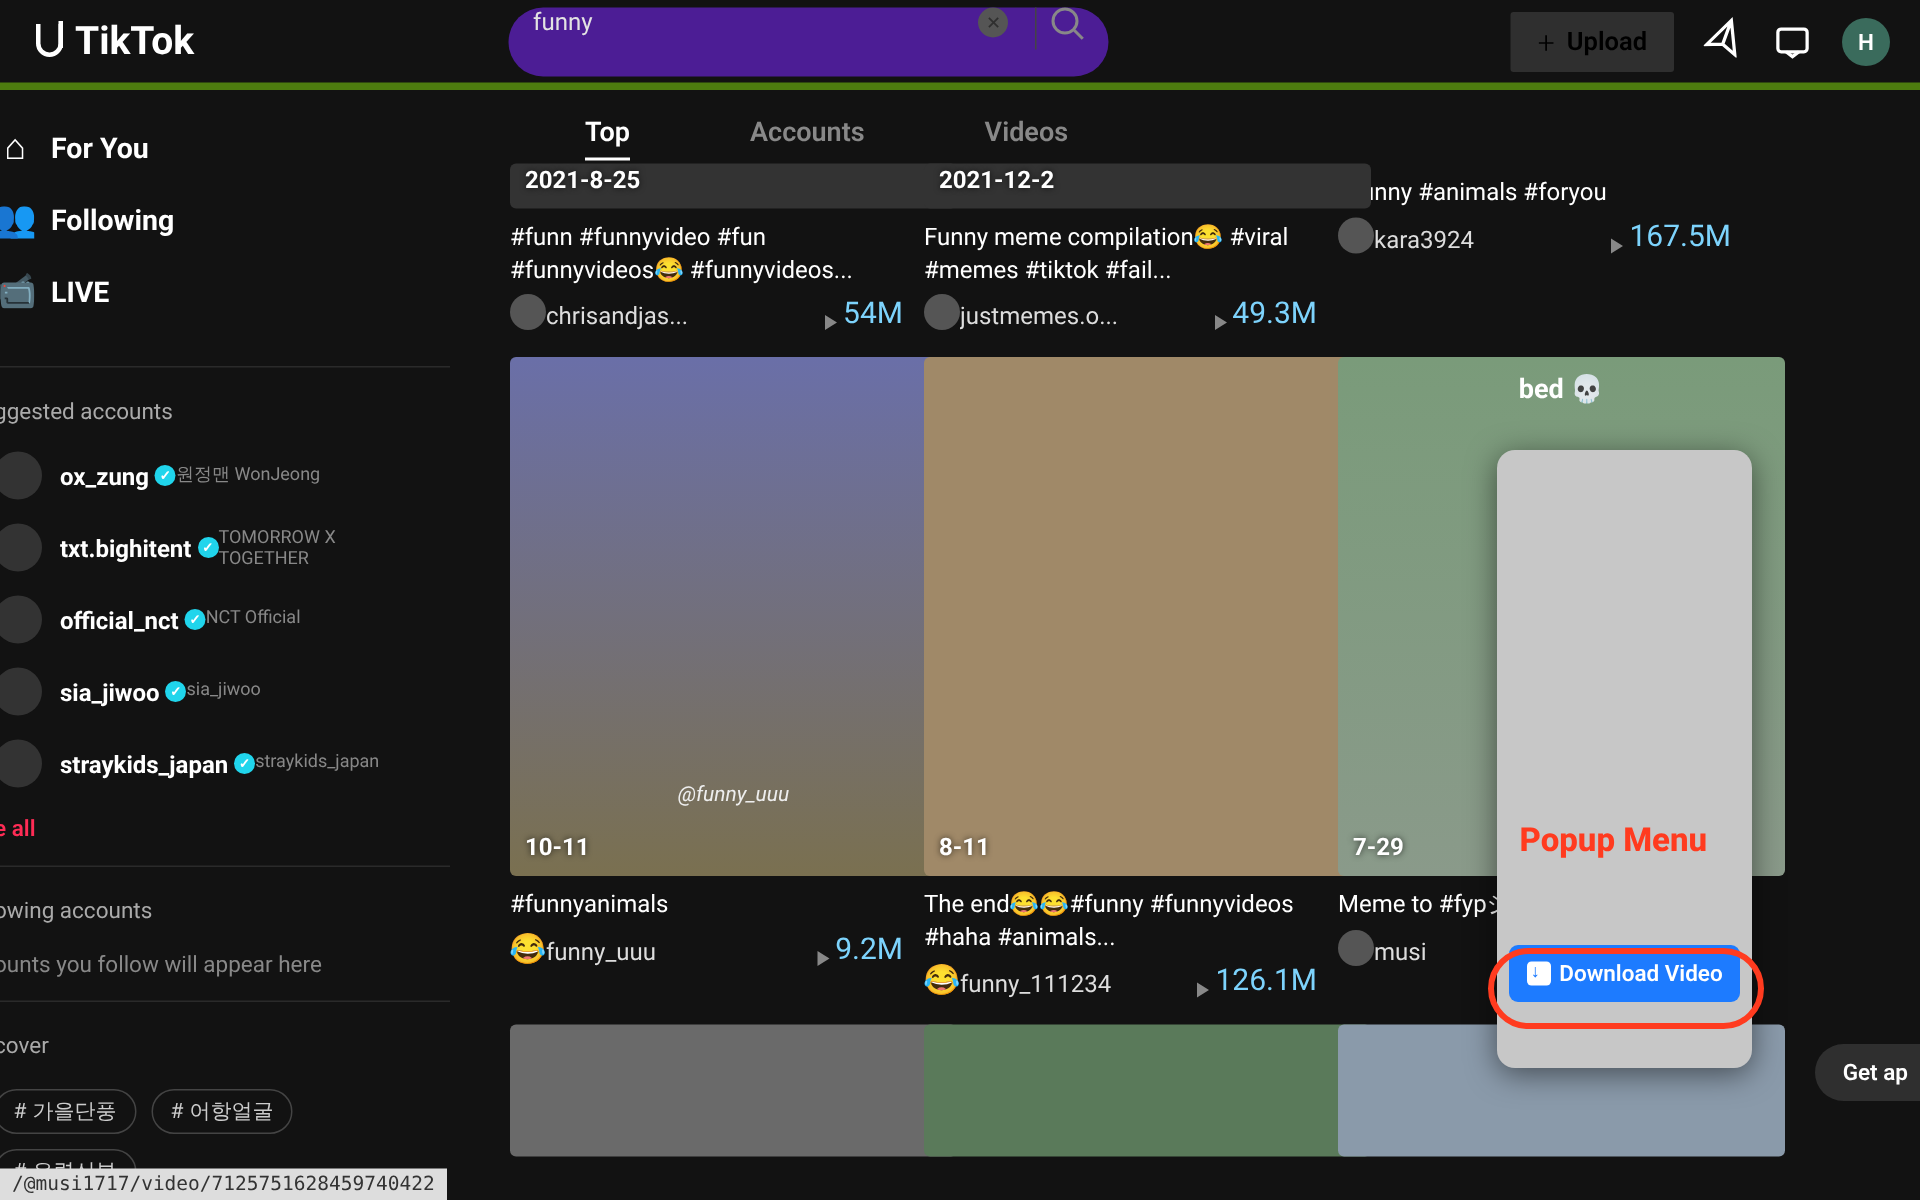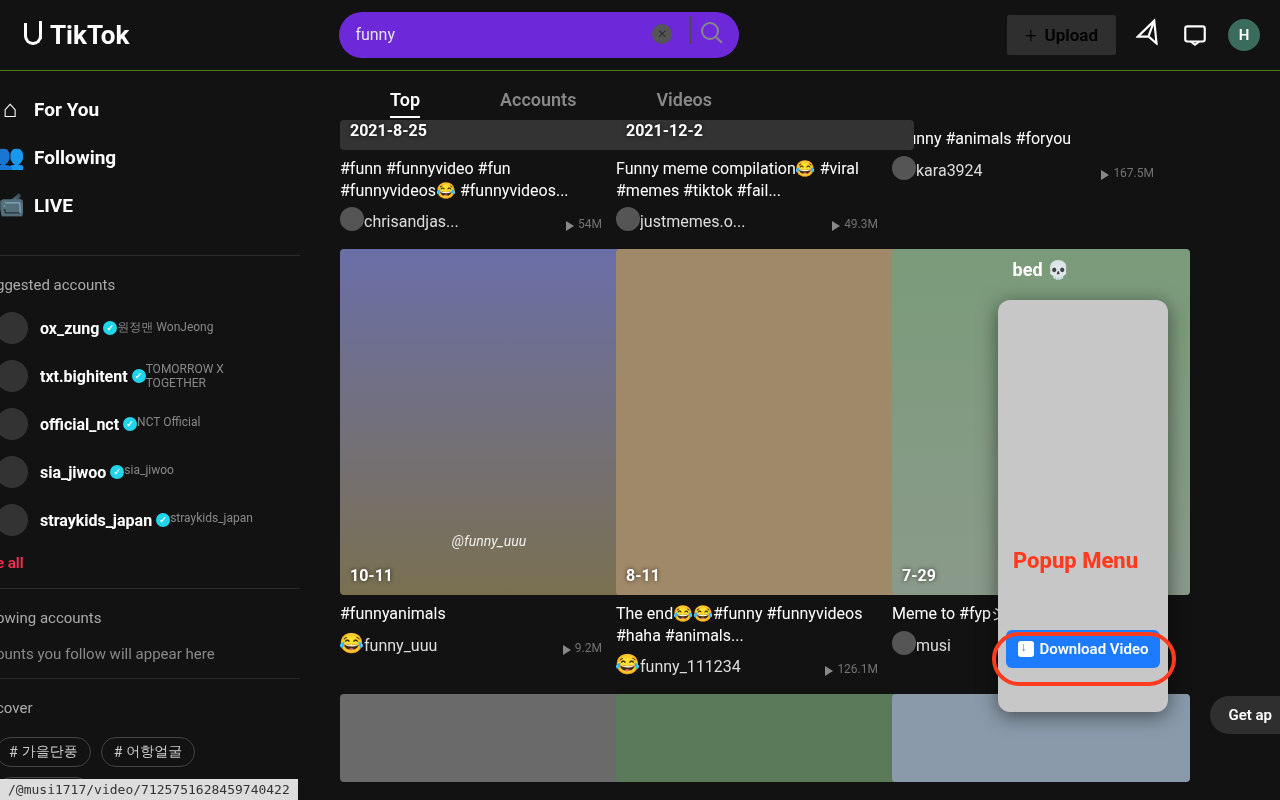--- a/index.html
+++ b/index.html
@@ -4,7 +4,7 @@
 <style>
 *{margin:0;padding:0;box-sizing:border-box;font-family:-apple-system,BlinkMacSystemFont,"Segoe UI",Roboto,sans-serif}
 body{background:#121212;color:#fff;width:1280px;height:800px;overflow:hidden;position:relative}
-.header{height:71px;display:flex;align-items:center;padding:0 20px;border-bottom:1px solid #4d7c0f;position:relative}
+.header{height:60px;display:flex;align-items:center;padding:0 20px;border-bottom:5px solid #4d7c0f;position:relative}
 .logo{display:flex;align-items:center;font-size:26px;font-weight:700;gap:2px}
 .logo-icon{width:28px;height:28px;position:relative;display:inline-block}
 .note{position:absolute;width:18px;height:22px;border:3px solid #fff;border-top:none;border-radius:0 0 10px 10px;left:4px;top:2px}

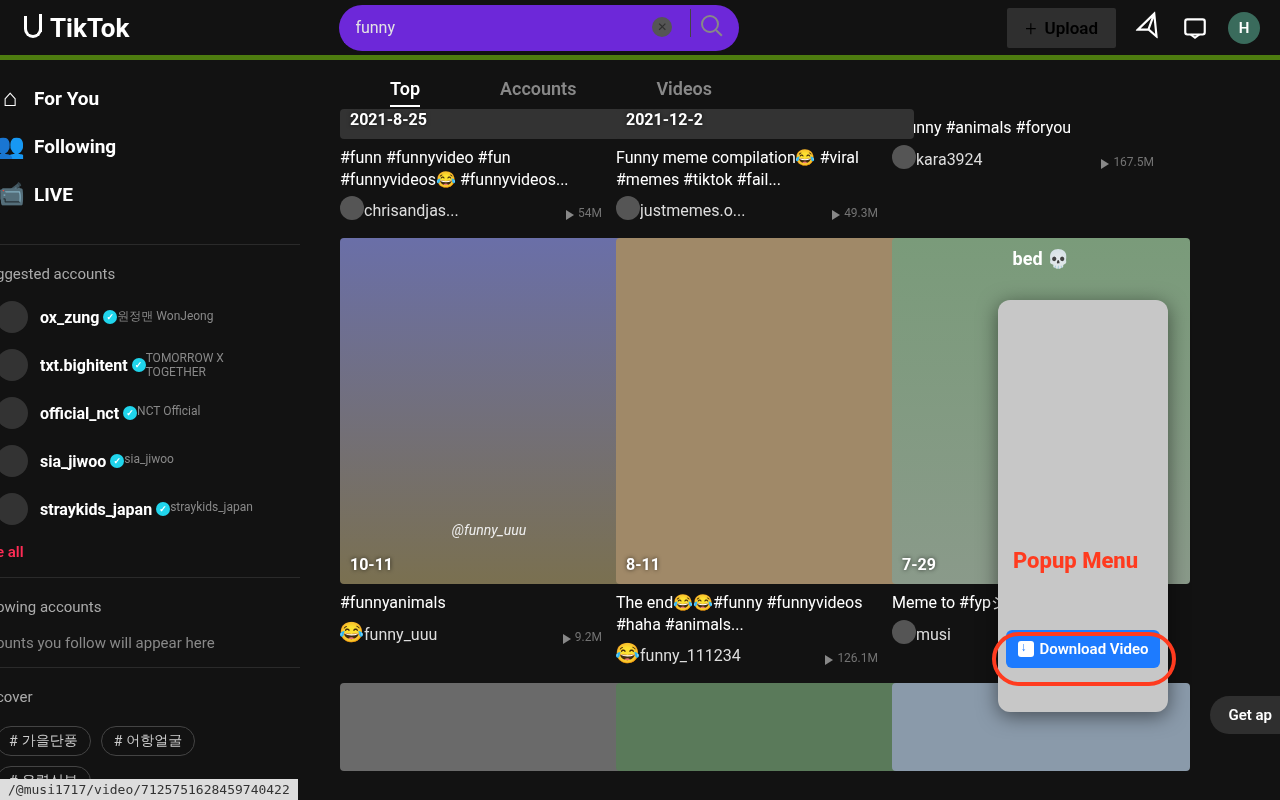--- a/index.html
+++ b/index.html
@@ -9,7 +9,7 @@
 .logo-icon{width:28px;height:28px;position:relative;display:inline-block}
 .note{position:absolute;width:18px;height:22px;border:3px solid #fff;border-top:none;border-radius:0 0 10px 10px;left:4px;top:2px}
 .note::before{content:"";position:absolute;width:3px;height:18px;background:#fff;right:-3px;top:-2px}
-.search-wrap{margin-left:210px;background:#6d28d9;border-radius:92px;width:400px;height:46px;display:flex;align-items:flex-end;padding:0 6px 14px 16px}
+.search-wrap{margin-left:210px;background:#4c1d95;border-radius:92px;width:400px;height:46px;display:flex;align-items:flex-start;padding:0 6px 14px 16px}
 .search-input{flex:1;background:none;border:none;color:#e3e3e3;font-size:16px;outline:none}
 .clear-btn{width:20px;height:20px;background:#555;border-radius:50%;display:flex;align-items:center;justify-content:center;font-size:12px;color:#2f2f2f;margin-right:8px}
 .search-sep{width:1px;height:28px;background:#444;margin:0 10px}

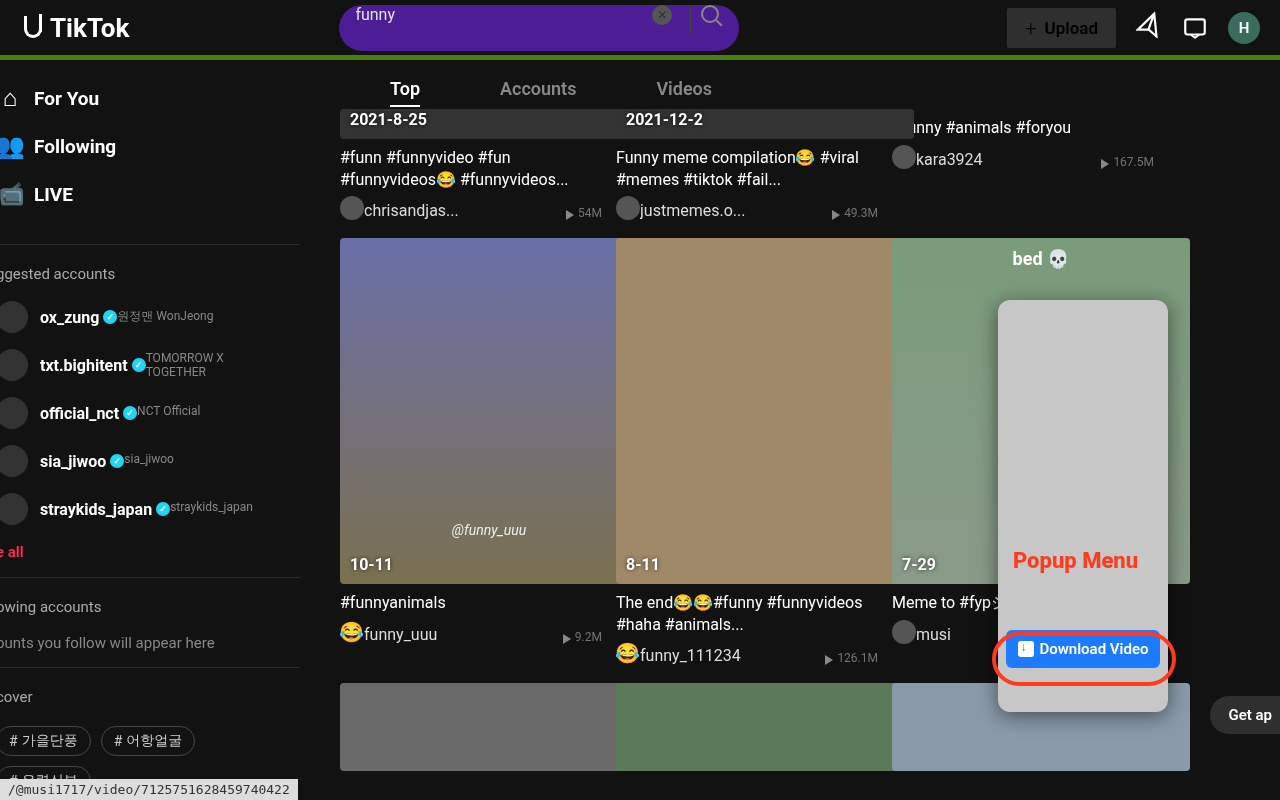--- a/index.html
+++ b/index.html
@@ -55,7 +55,7 @@
 .card-meta{display:flex;align-items:flex-end;margin-top:6px;gap:0}
 .card-av{width:24px;height:24px;border-radius:50%;background:#555;flex-shrink:0}
 .card-user{font-size:16px;color:#ddd;flex:1;overflow:hidden;text-overflow:ellipsis;white-space:nowrap}
-.card-views{font-size:12px;color:#737373}
+.card-views{font-size:20px;color:#7dd3fc}
 .play-tri{width:0;height:0;border-top:5px solid transparent;border-bottom:5px solid transparent;border-left:8px solid #888;display:inline-block;margin-right:4px}
 .baby-thumb{background:linear-gradient(180deg,#6a6fa8 0%,#7a7050 100%)}
 .box-thumb{background:#a08968}

